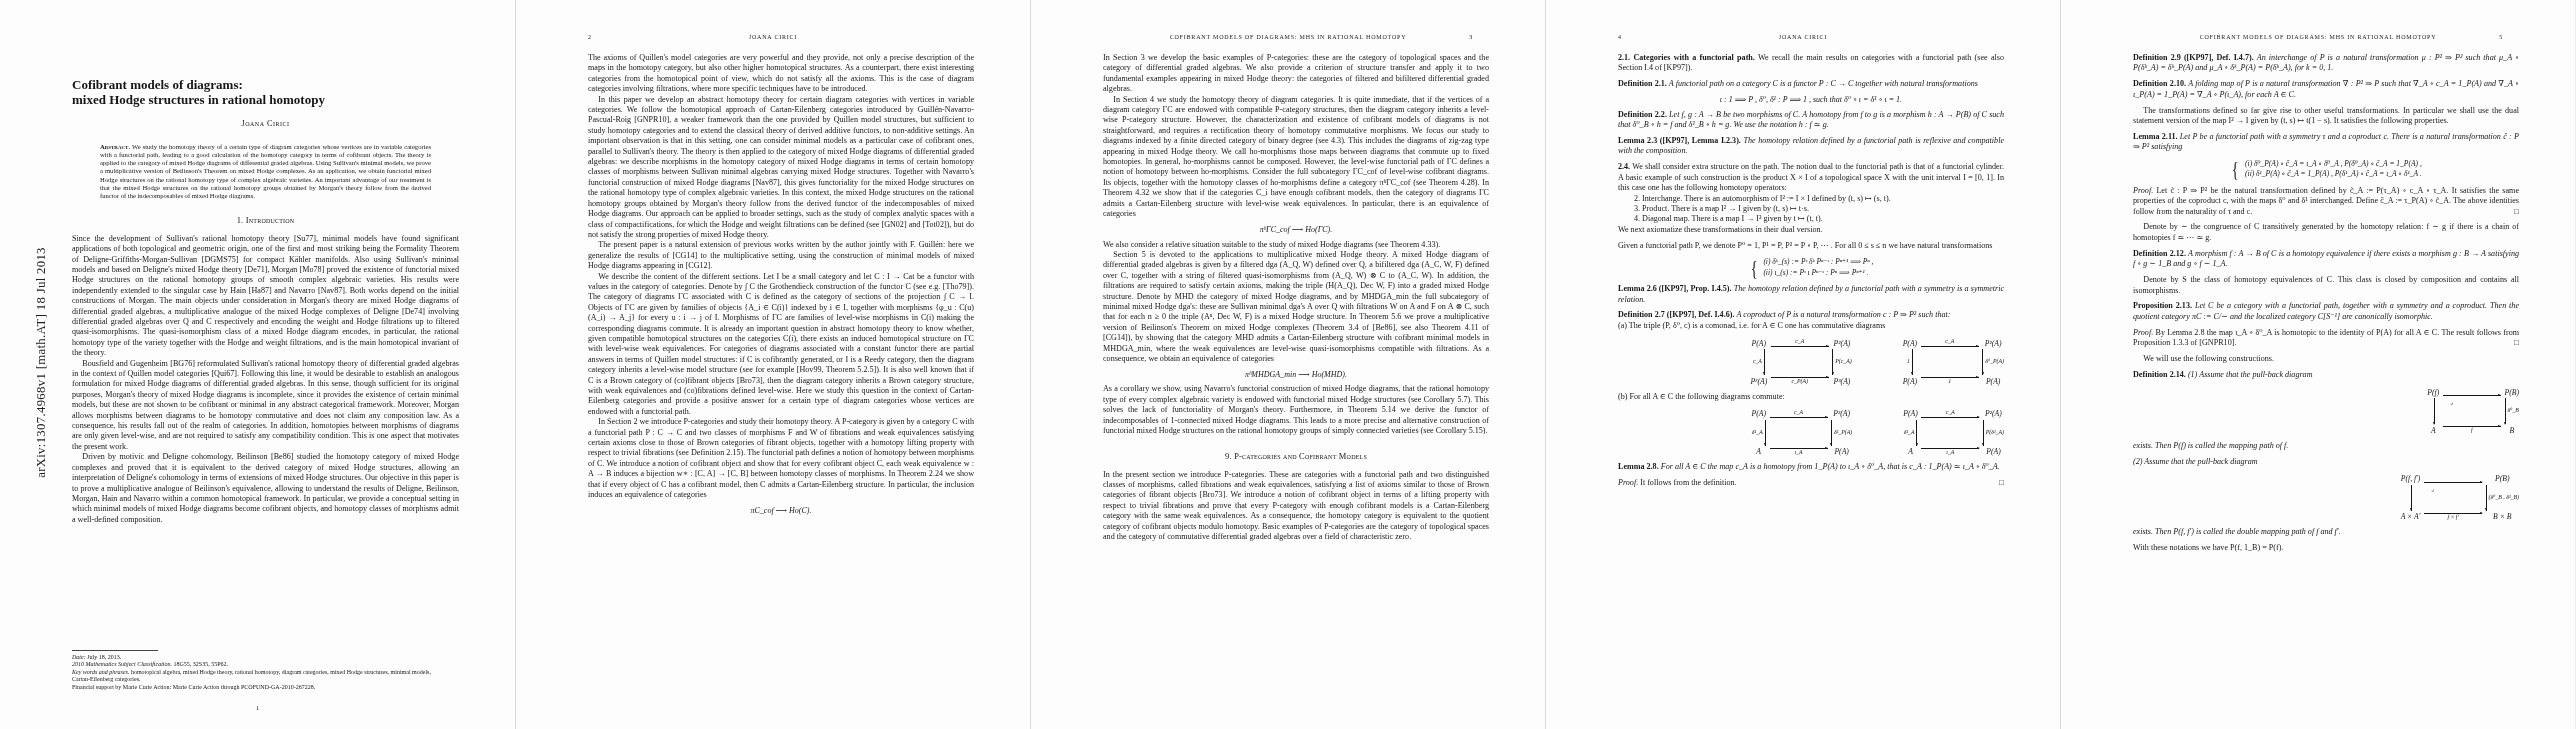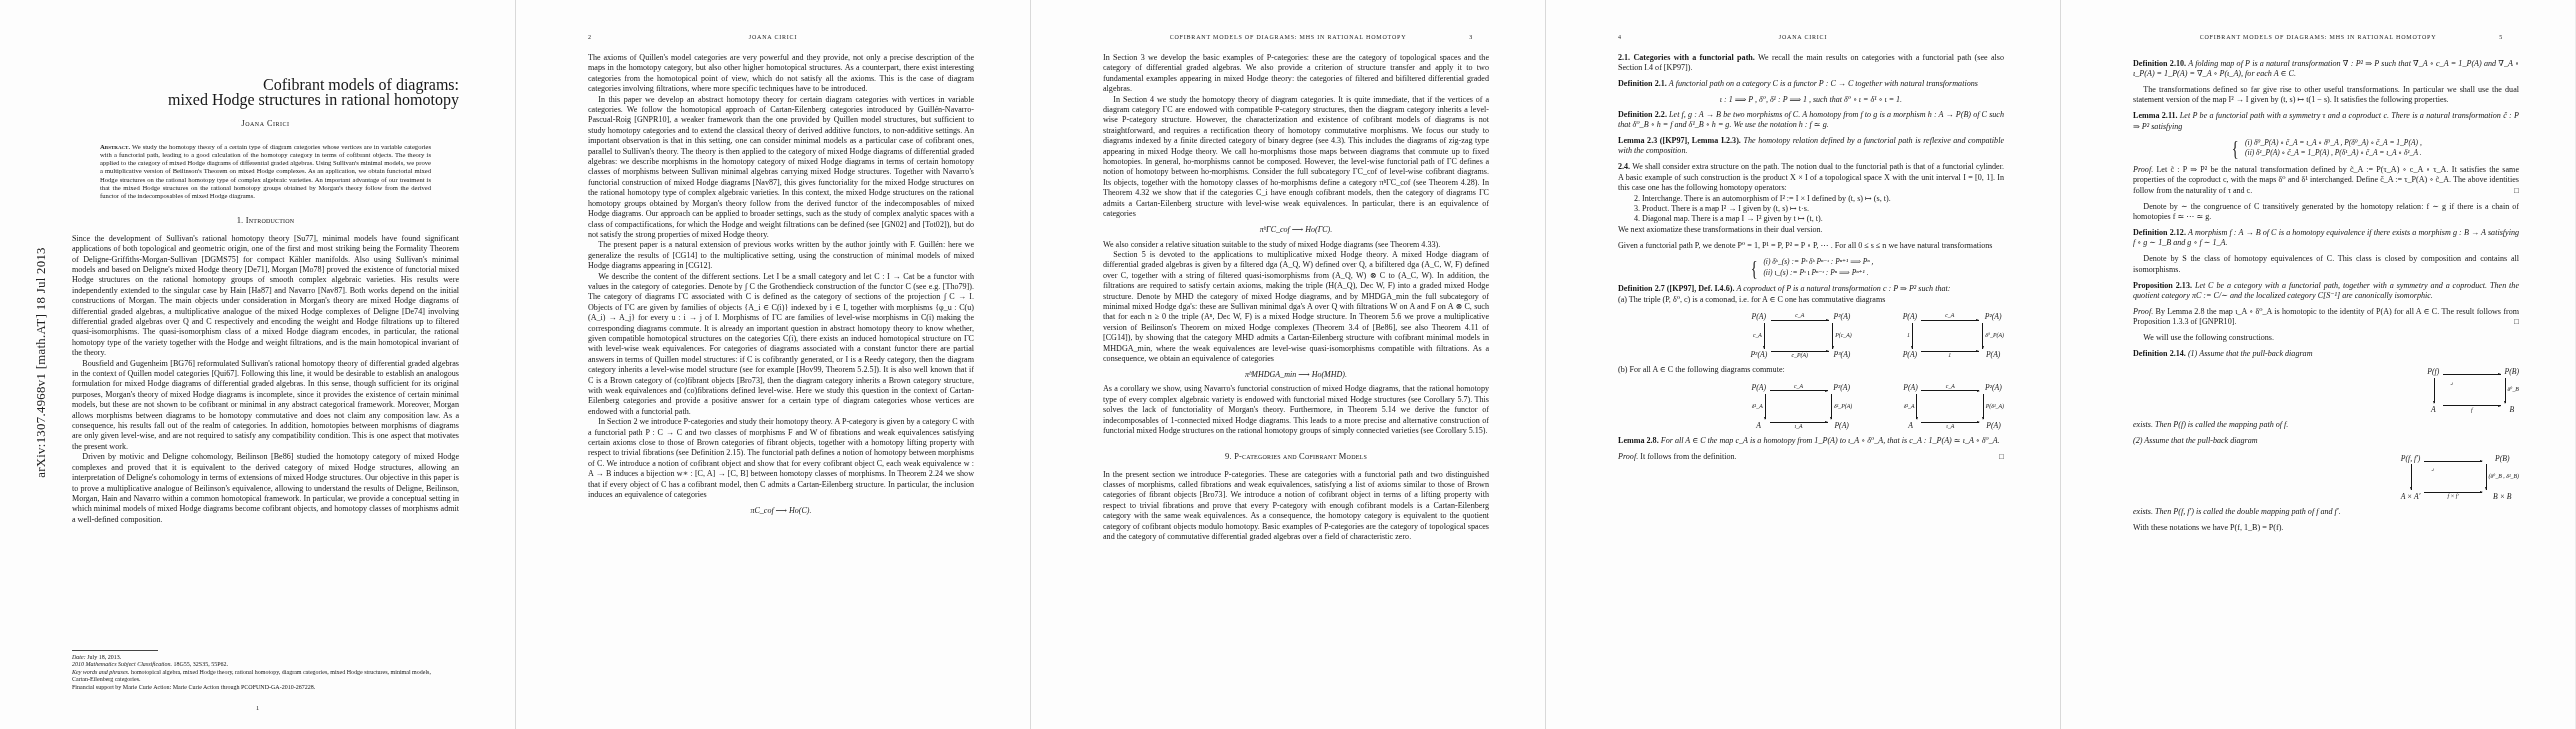--- a/index.html
+++ b/index.html
@@ -272,6 +272,7 @@
       <span class="rh-num right">5</span>
     </header>
     <div class="content">
+      <p class="thm noindent"><span class="label">Definition 2.9 ([KP97], Def. I.4.7).</span> <span class="body">An interchange of P is a natural transformation μ : P² ⇒ P² such that μ_A ∘ P(δᵏ_A) = δᵏ_P(A) and μ_A ∘ δᵏ_P(A) = P(δᵏ_A), for k = 0, 1.</span></p>
 
       <p class="block thm noindent"><span class="label">Definition 2.10.</span> <span class="body">A folding map of P is a natural transformation ∇ : P² ⇒ P such that ∇_A ∘ c_A = 1_P(A) and ∇_A ∘ ι_P(A) = 1_P(A) = ∇_A ∘ P(ι_A), for each A ∈ C.</span></p>
 

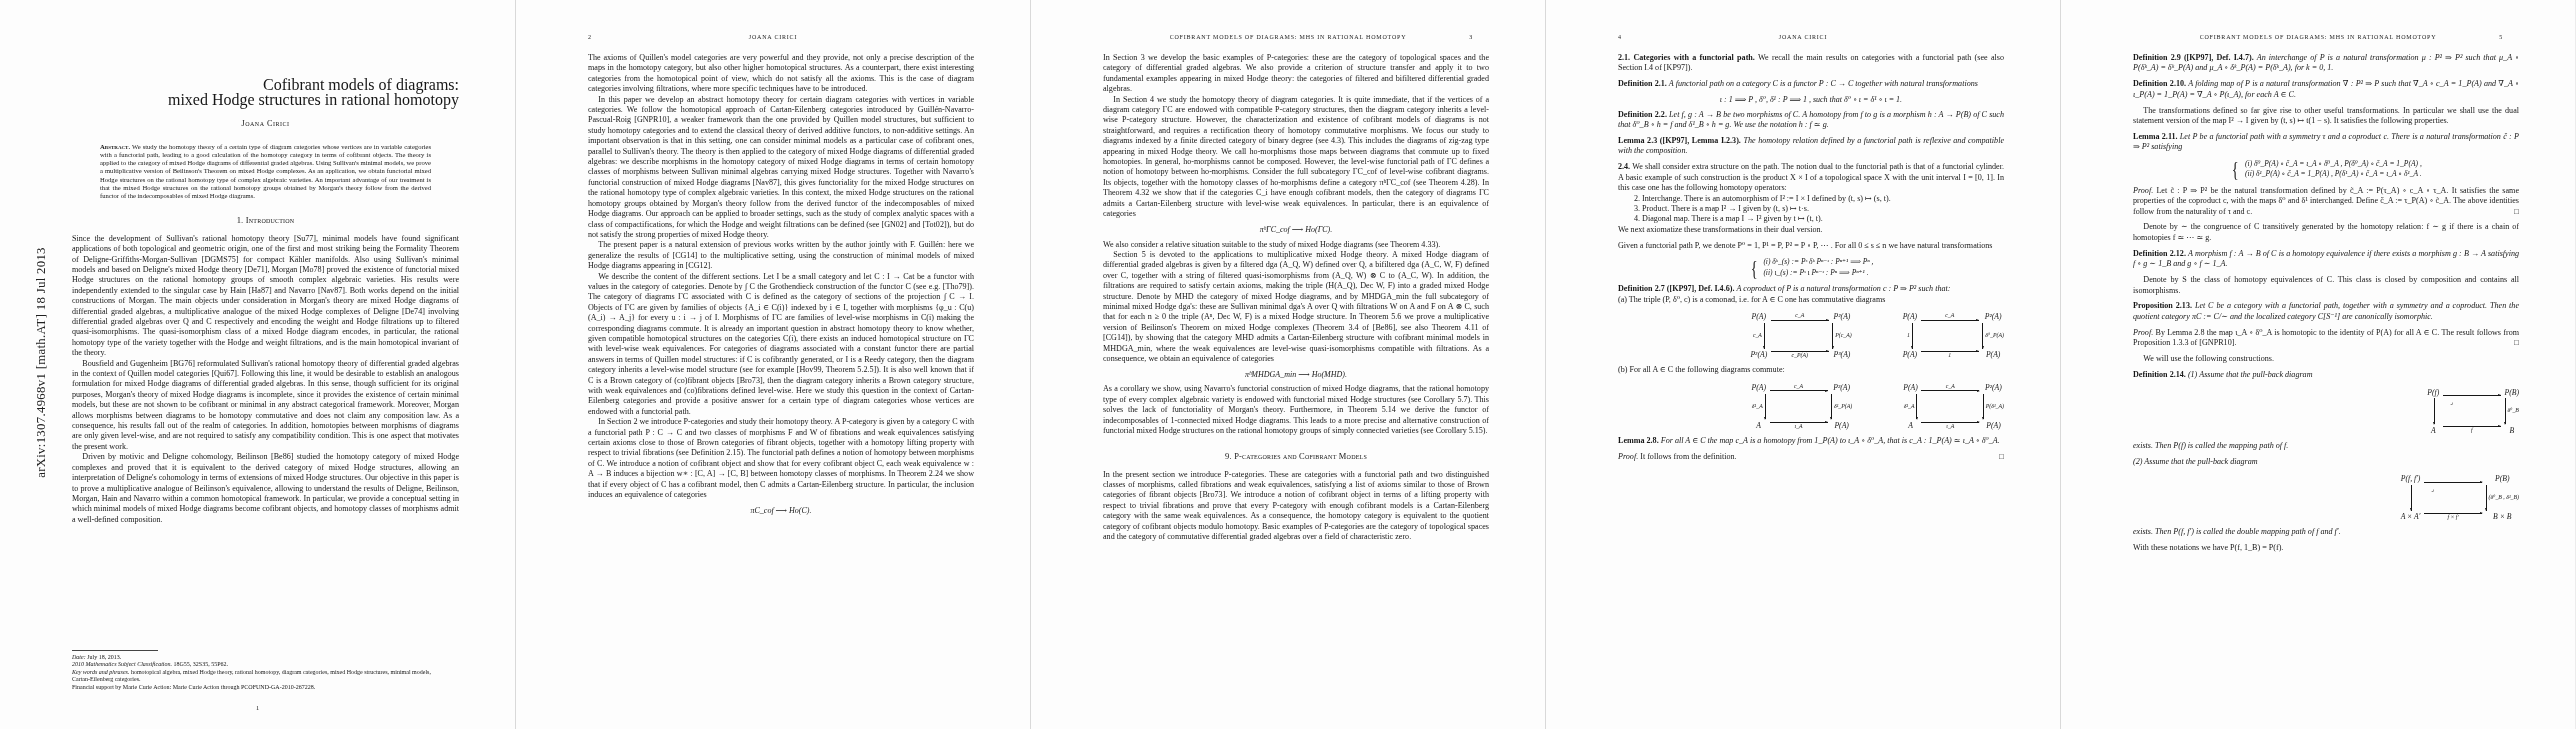--- a/index.html
+++ b/index.html
@@ -24,7 +24,7 @@
   .block{margin-top:5.5px}
 
   
-  .title{margin:17px 0 0;text-align:right;font-weight:normal;font-size:16px;line-height:15px}
+  .title{margin:17px 0 0;text-align:left;font-weight:bold;font-size:13px;line-height:15px}
   .author{margin-top:12px;text-align:center;font-variant:small-caps;font-size:8.2px;letter-spacing:0.5px}
   .abstract{margin:14.6px 28px 0;font-size:6.6px;line-height:8.3px;text-align:justify;text-indent:0}
   .abslabel{font-variant:small-caps;font-weight:bold;font-size:6.7px}

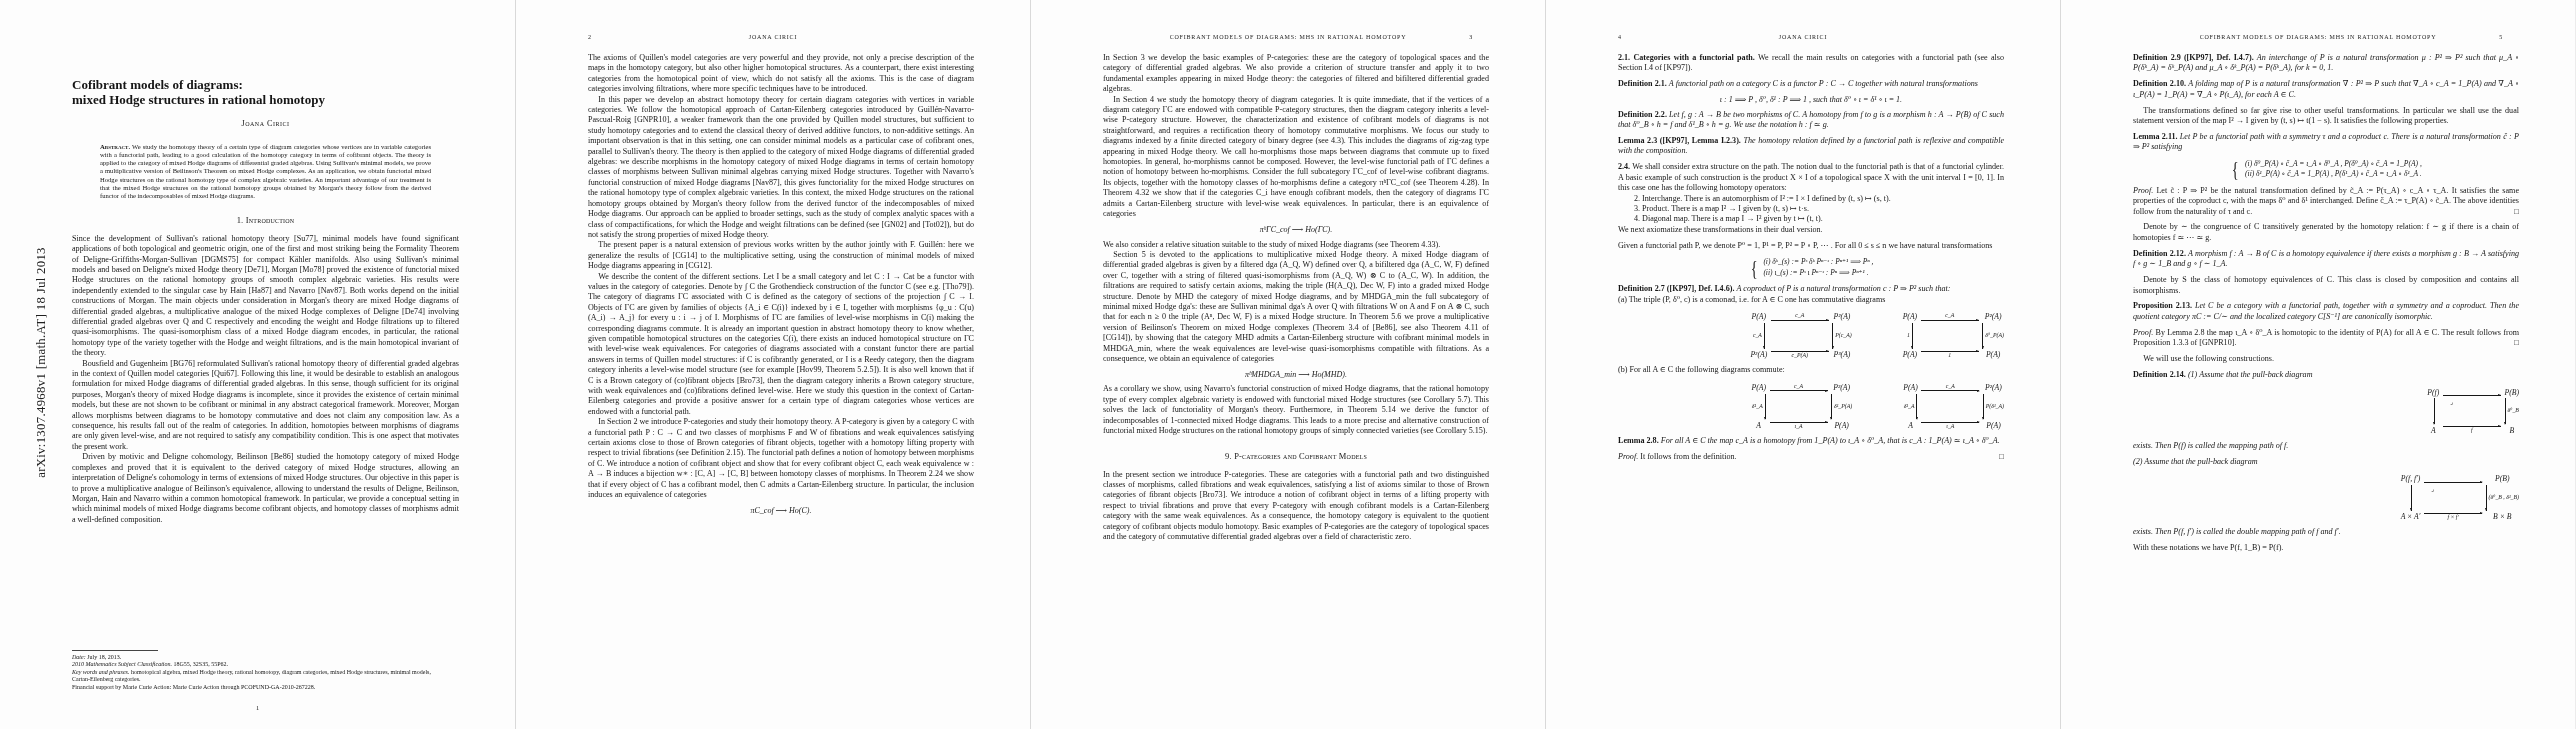--- a/index.html
+++ b/index.html
@@ -160,6 +160,7 @@
       </div>
 
 
+      <p class="block thm noindent"><span class="label">Lemma 2.6 ([KP97], Prop. I.4.5).</span> <span class="body">The homotopy relation defined by a functorial path with a symmetry is a symmetric relation.</span></p>
 
       <p class="block thm noindent"><span class="label">Definition 2.7 ([KP97], Def. I.4.6).</span> <span class="body">A coproduct of P is a natural transformation c : P ⇒ P² such that:</span></p>
       <p class="noindent">(a) The triple (P, δ⁰, c) is a comonad, i.e. for A ∈ C one has commutative diagrams</p>

